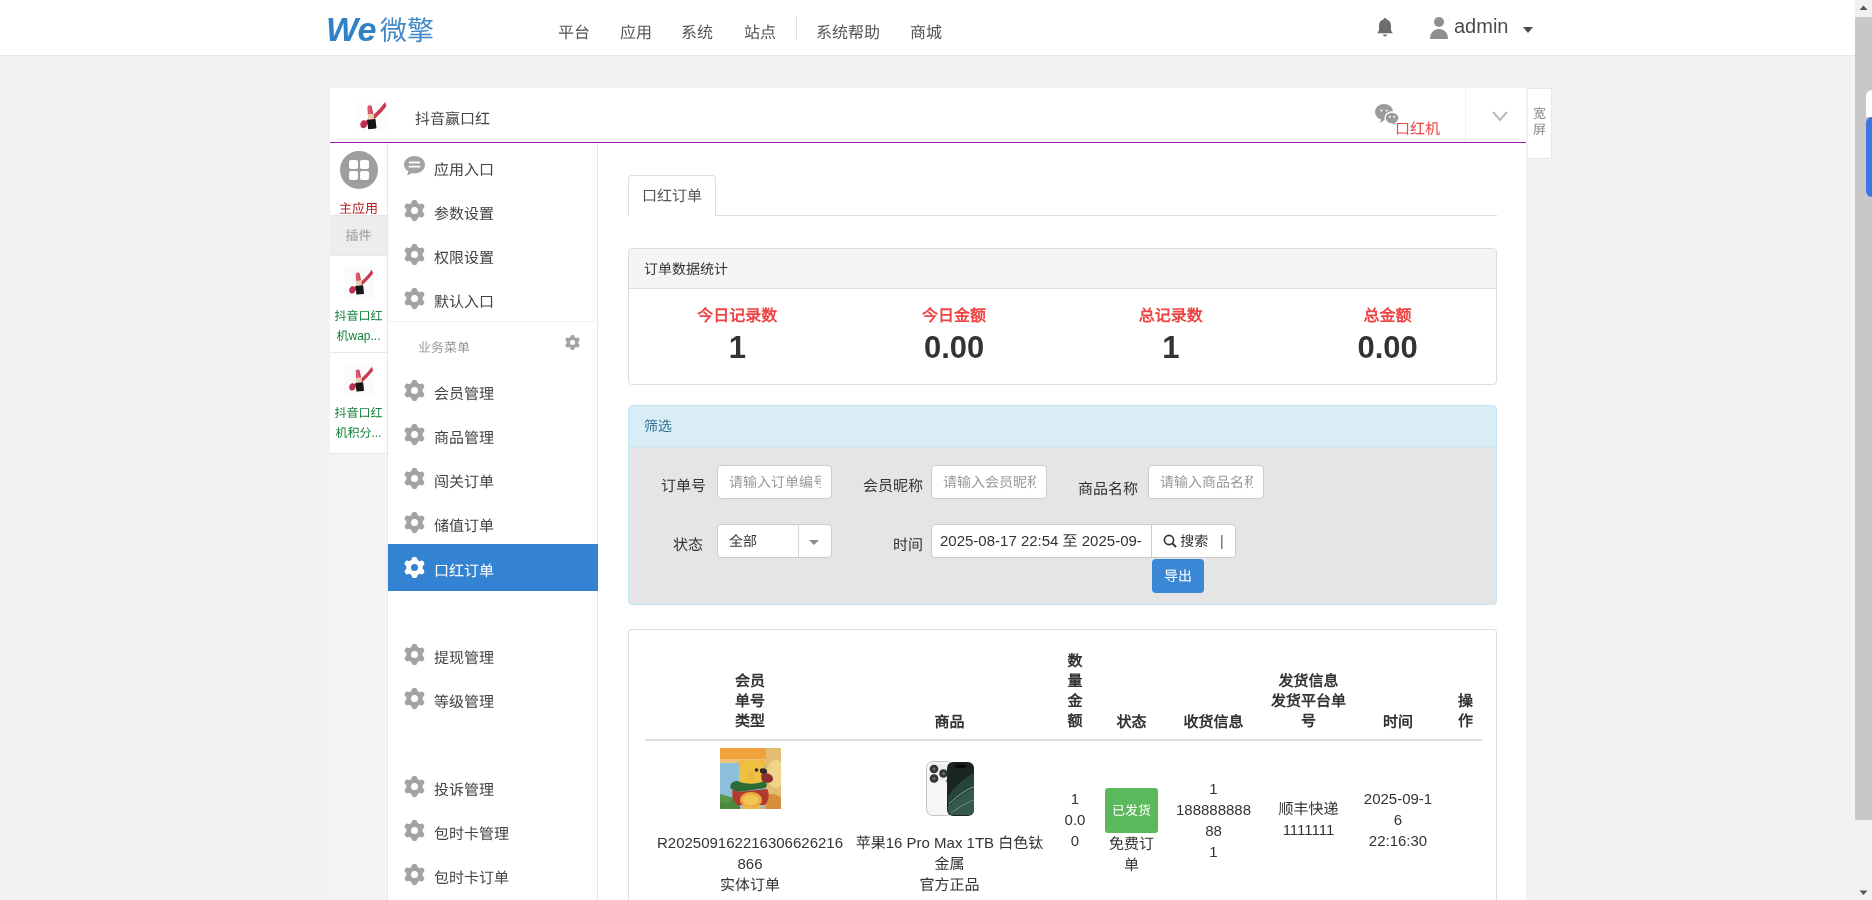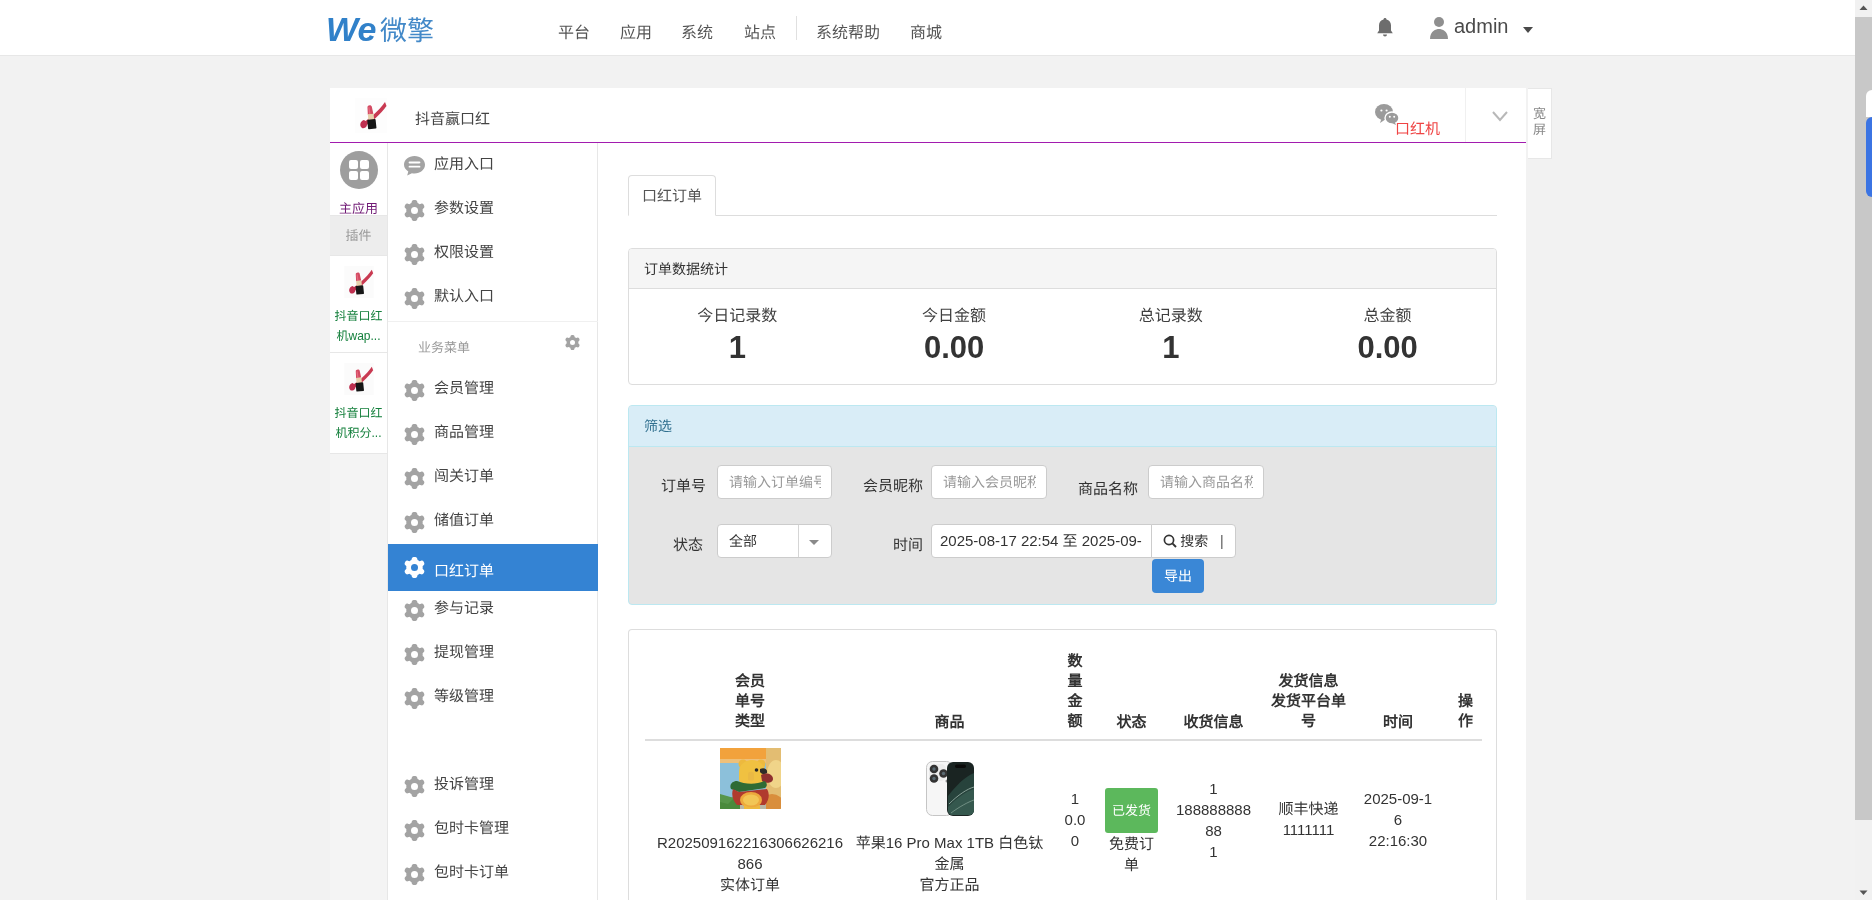--- a/index.html
+++ b/index.html
@@ -41,7 +41,7 @@
     background:#fff; border-right:1px solid #e7e7e7; }
   .mi { position:absolute; left:0; width:210px; height:44px; font-size:15px; color:#444; }
   .mi .ico { position:absolute; left:16px; top:11px; width:21px; height:21px; }
-  .mi .lbl { position:absolute; left:46px; top:7px; }
+  .mi .lbl { position:absolute; left:46px; top:13px; }
   .mi.sel { background:#3483d3; color:#fff; }
   #mdivider { position:absolute; left:0; top:178px; width:210px; height:46px; border-top:1px solid #f0f0f0; }
   #mdivider .lbl { position:absolute; left:30px; top:15px; font-size:13px; color:#9a9a9a; }

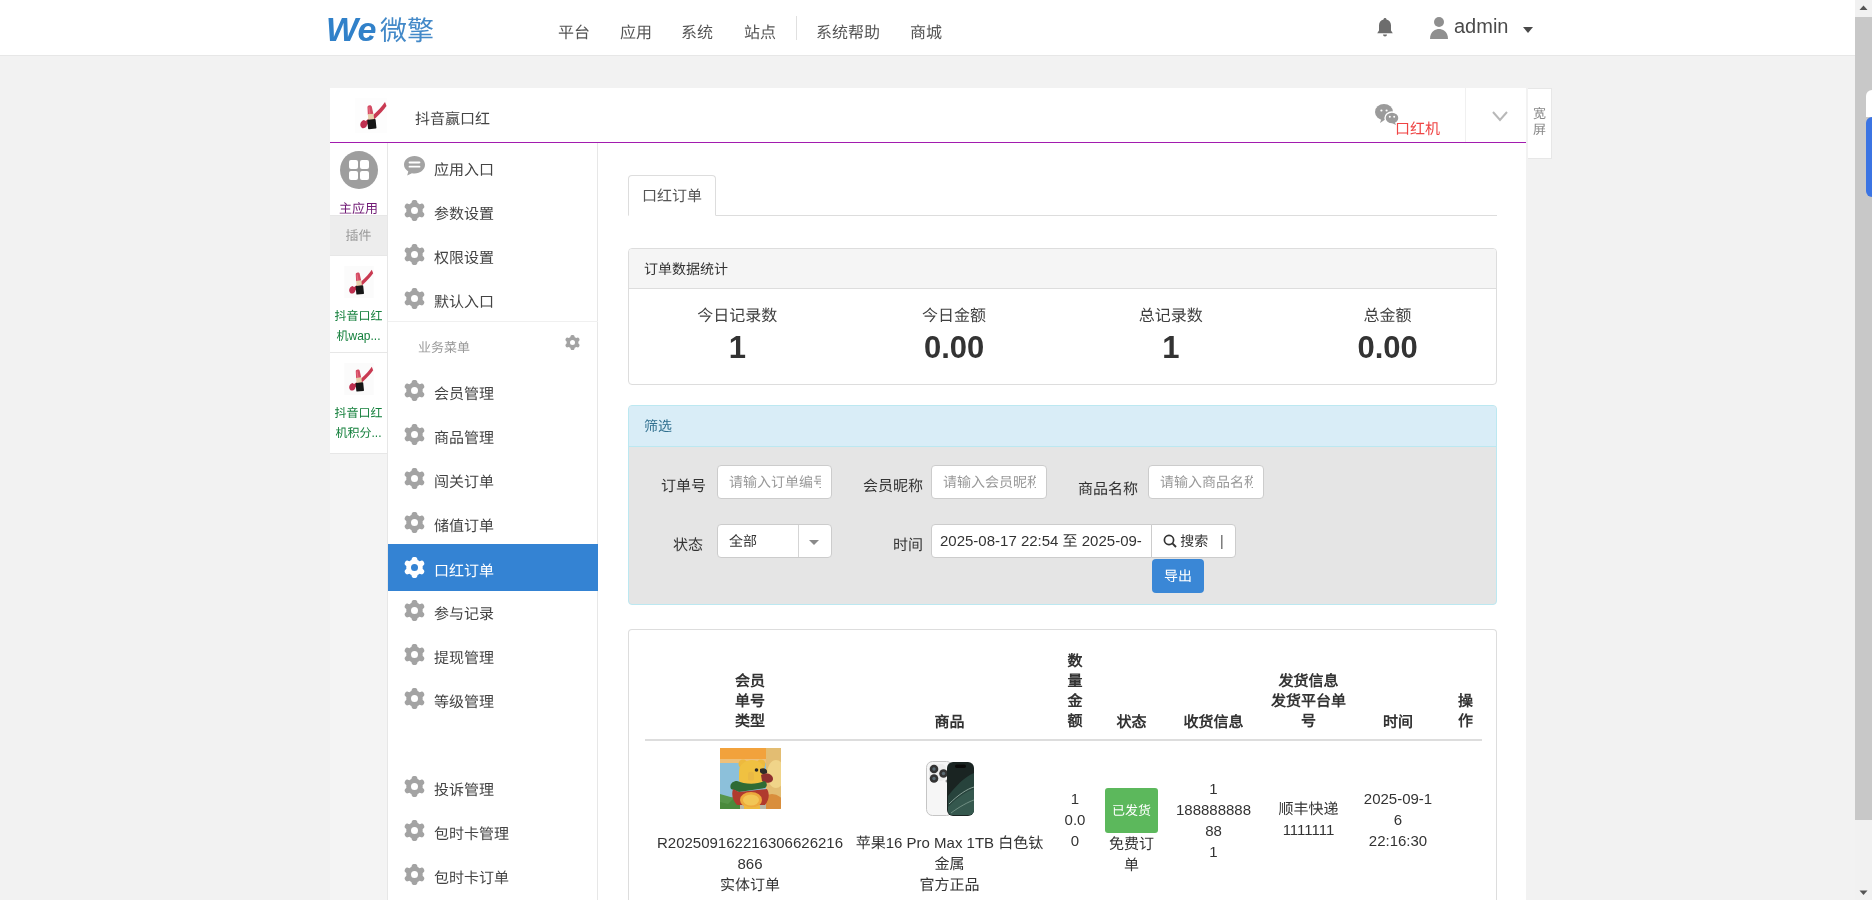--- a/index.html
+++ b/index.html
@@ -31,7 +31,7 @@
     background:#f4f4f4; border-right:1px solid #e7e7e7; }
   .sb-sec { border-bottom:1px solid #e7e7e7; background:#fff; text-align:center; }
   #sb-main { height:73px; }
-  #sb-main .txt { color:#701a75; font-size:13px; margin-top:5px; }
+  #sb-main .txt { color:#b91c1c; font-size:13px; margin-top:5px; }
   #sb-plug-label { height:40px; background:#ededed; color:#9a9a9a; font-size:13px; line-height:40px; }
   .sb-plugin { height:97px; padding-top:10px; }
   .sb-plugin .txt { color:#15803d; font-size:12px; line-height:20px; margin-top:4px; }

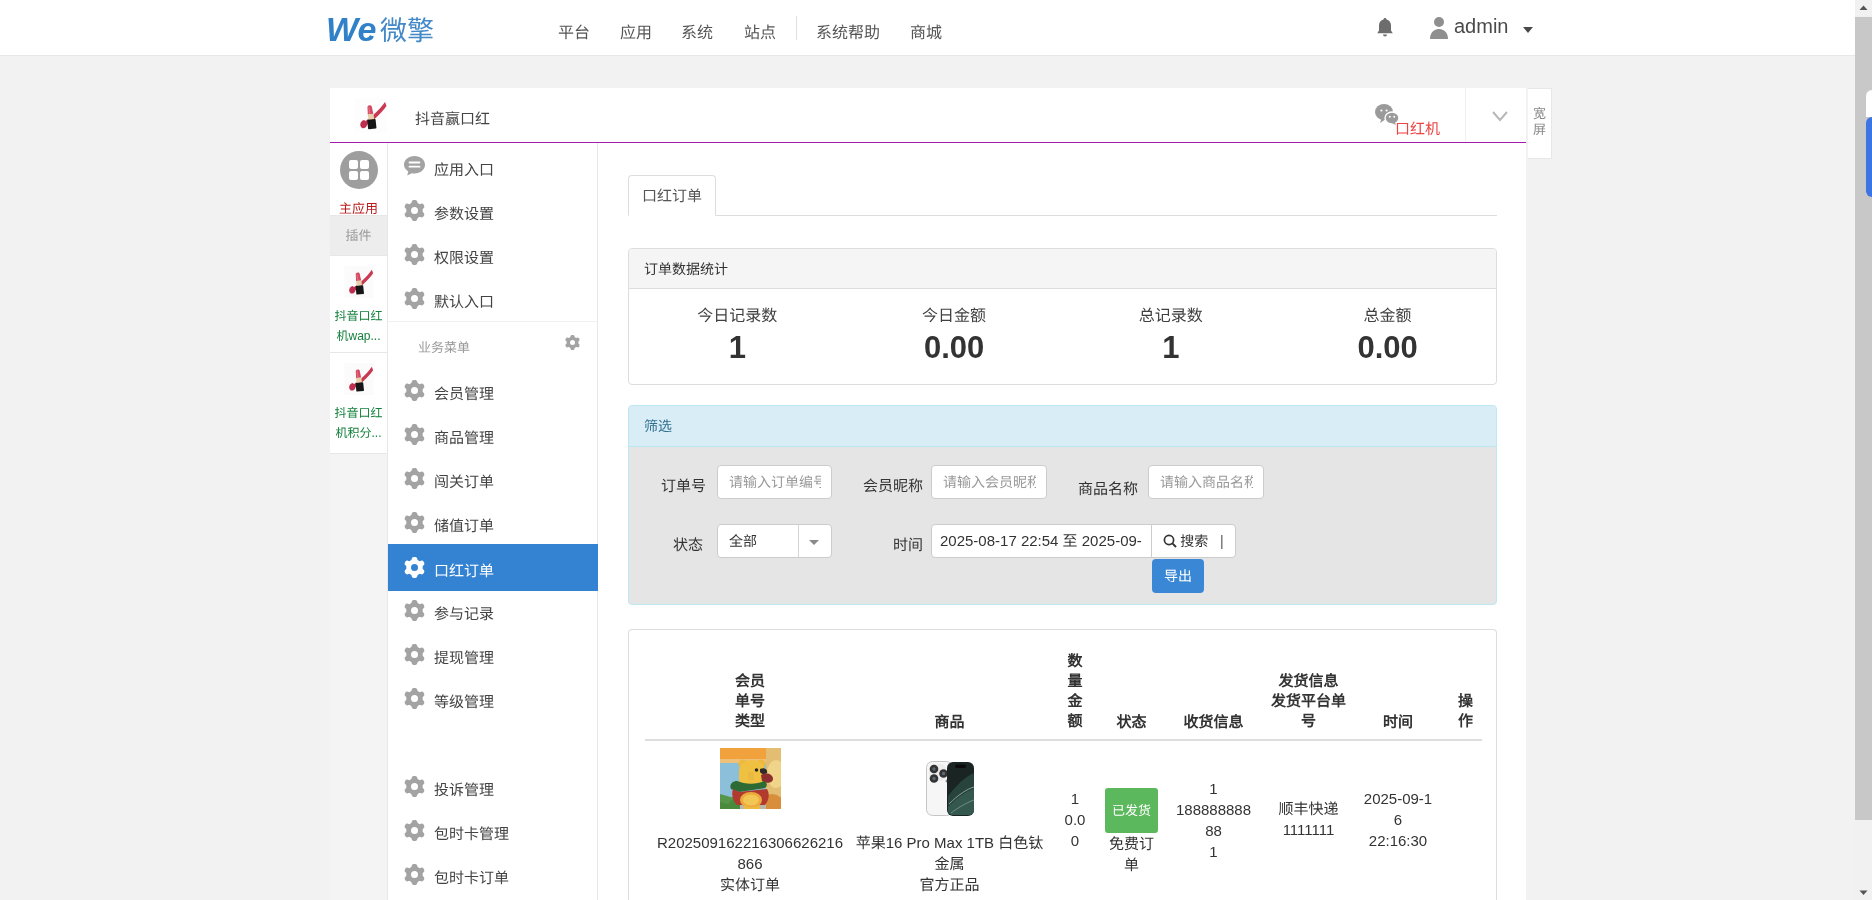--- a/index.html
+++ b/index.html
@@ -63,7 +63,7 @@
     border-radius:3px 3px 0 0; font-size:14px; color:#333; line-height:40px; padding-left:15px; }
   #stats .bd { display:flex; }
   #stats .col { flex:1; text-align:center; padding-top:13px; }
-  #stats .lab { font-size:16px; color:#404040; }
+  #stats .lab { font-size:16px; color:#ef4444;font-weight:bold; }
   #stats .val { font-size:31px; font-weight:bold; color:#333; margin-top:4px; }
 
   

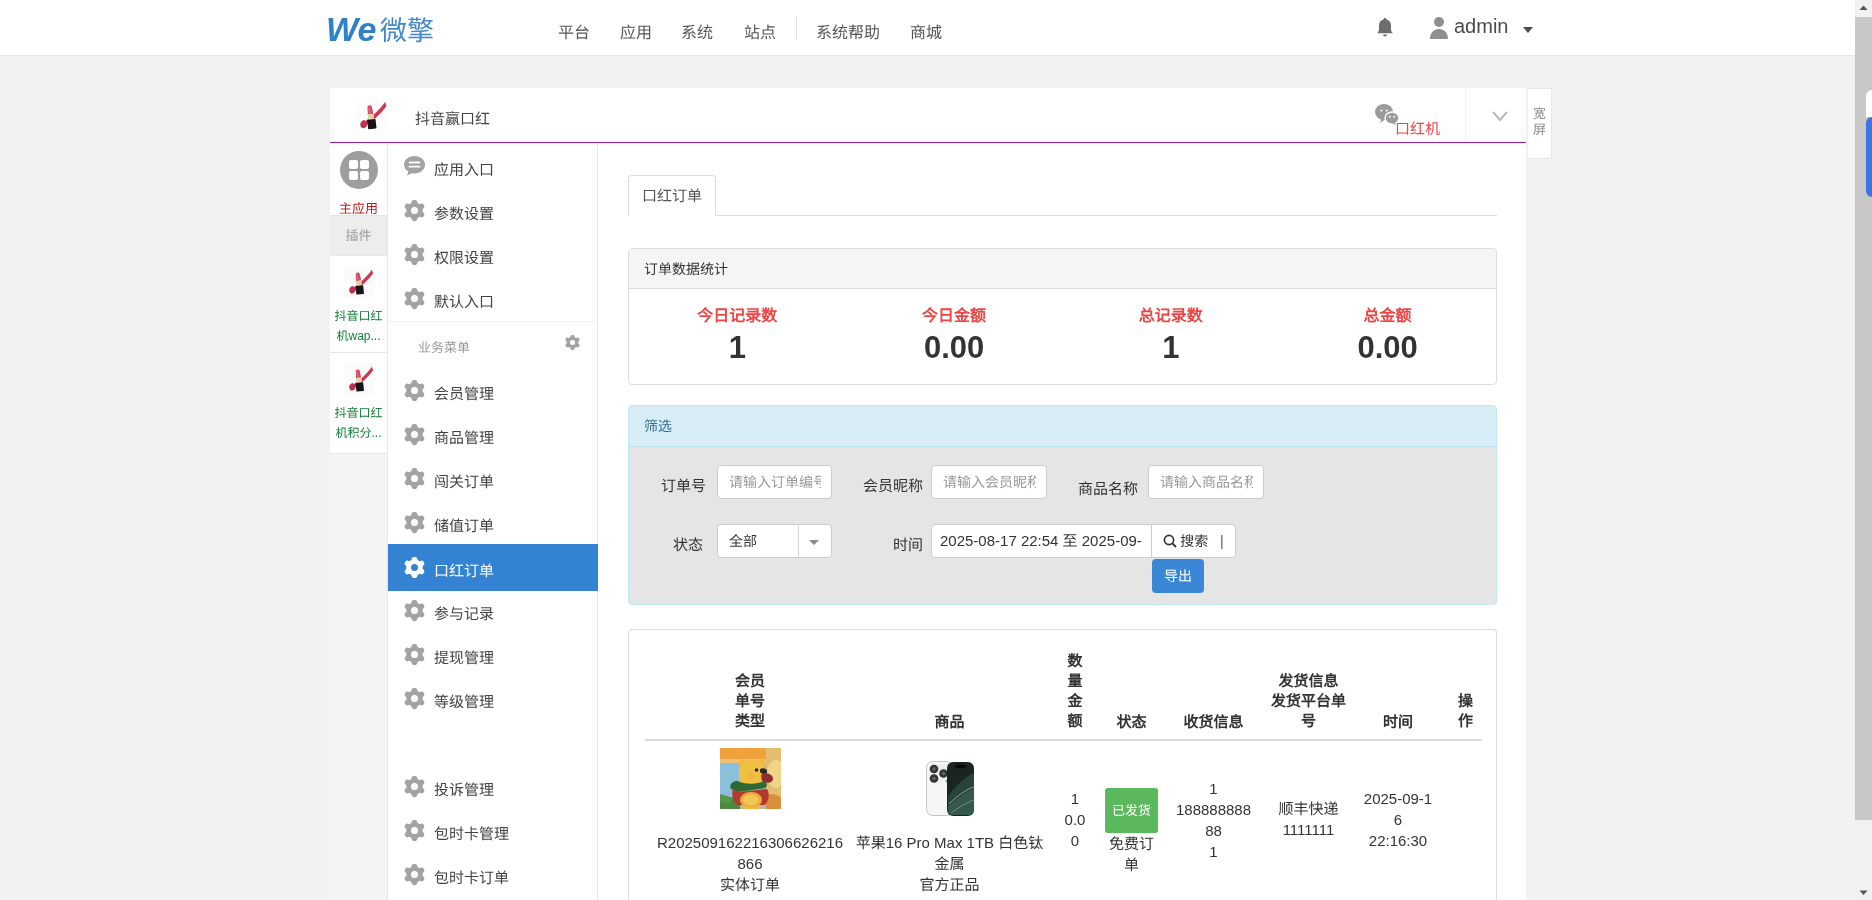--- a/index.html
+++ b/index.html
@@ -263,12 +263,6 @@
         <use href="#gear" fill="#fff"></use>
       </svg>
       <span class="lbl" style="top:15px;">口红订单</span>
-    </div>
-  <div class="mi" style="top:446px;">
-      <svg class="ico" viewBox="0 0 21 21">
-        <use href="#gear" fill="#a3a3a3"></use>
-      </svg>
-      <span class="lbl">参与记录</span>
     </div>
   <div class="mi" style="top:490px;">
       <svg class="ico" viewBox="0 0 21 21">

